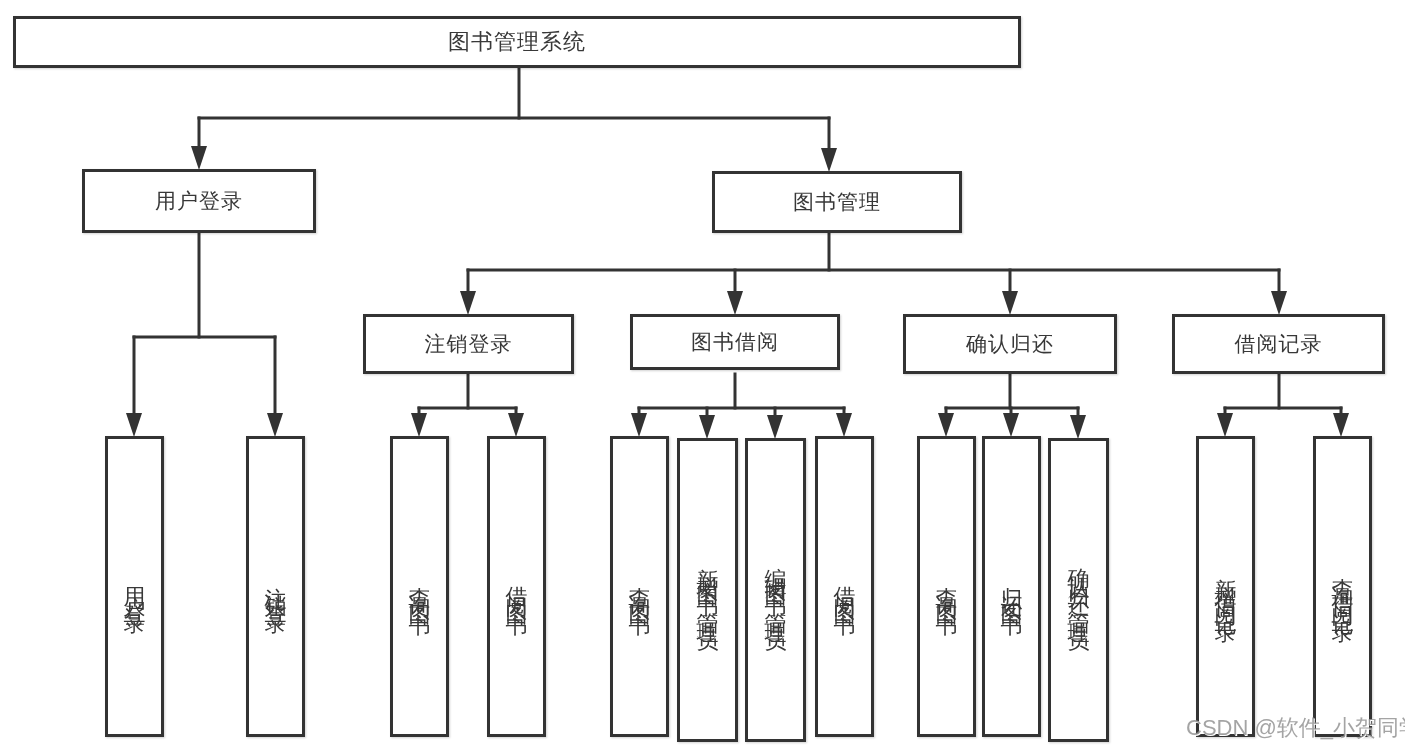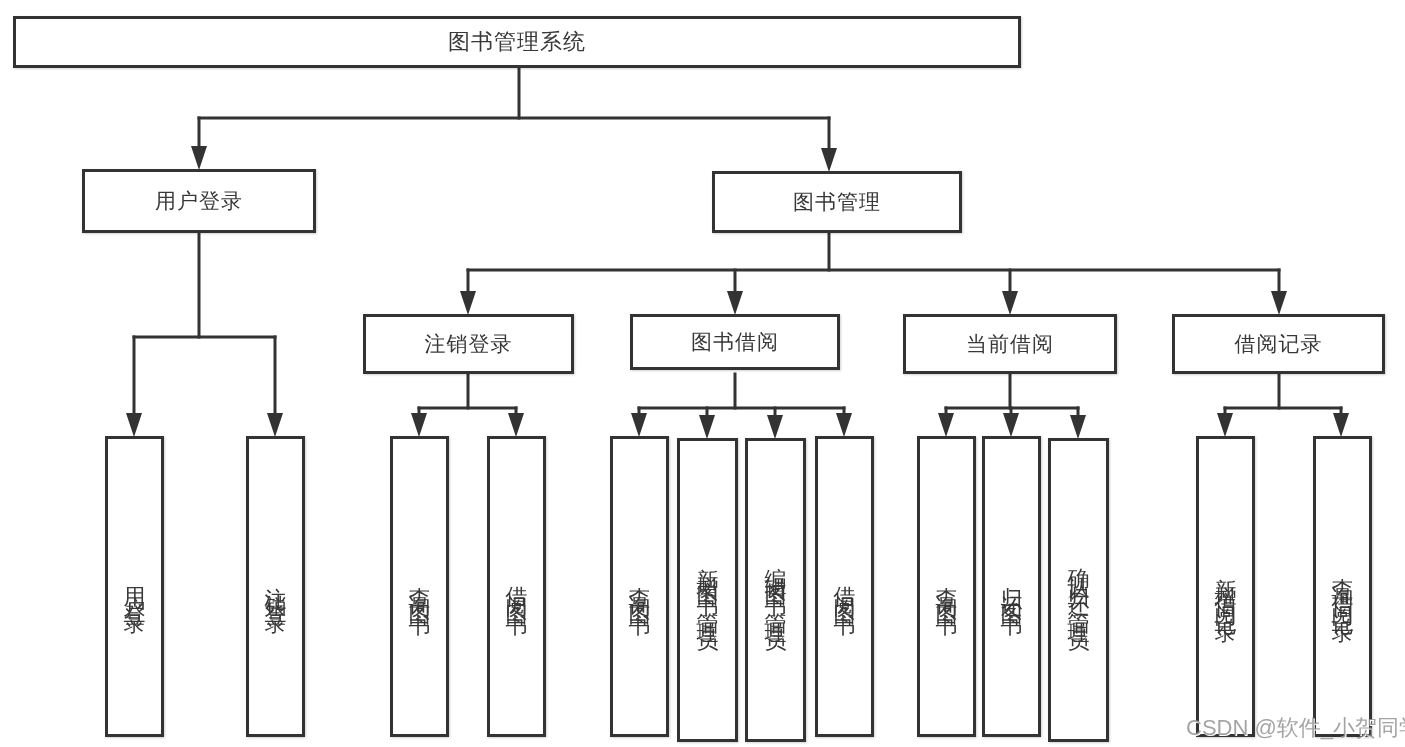--- a/index.html
+++ b/index.html
@@ -128,7 +128,7 @@
     <span>图书借阅</span>
   </div>
   <div class="box hbox" style="left:903px;top:314px;width:214px;height:60px;">
-    <span>当前借阅</span>
+    <span>确认归还</span>
   </div>
   <div class="box hbox" style="left:1172px;top:314px;width:213px;height:60px;">
     <span>借阅记录</span>

